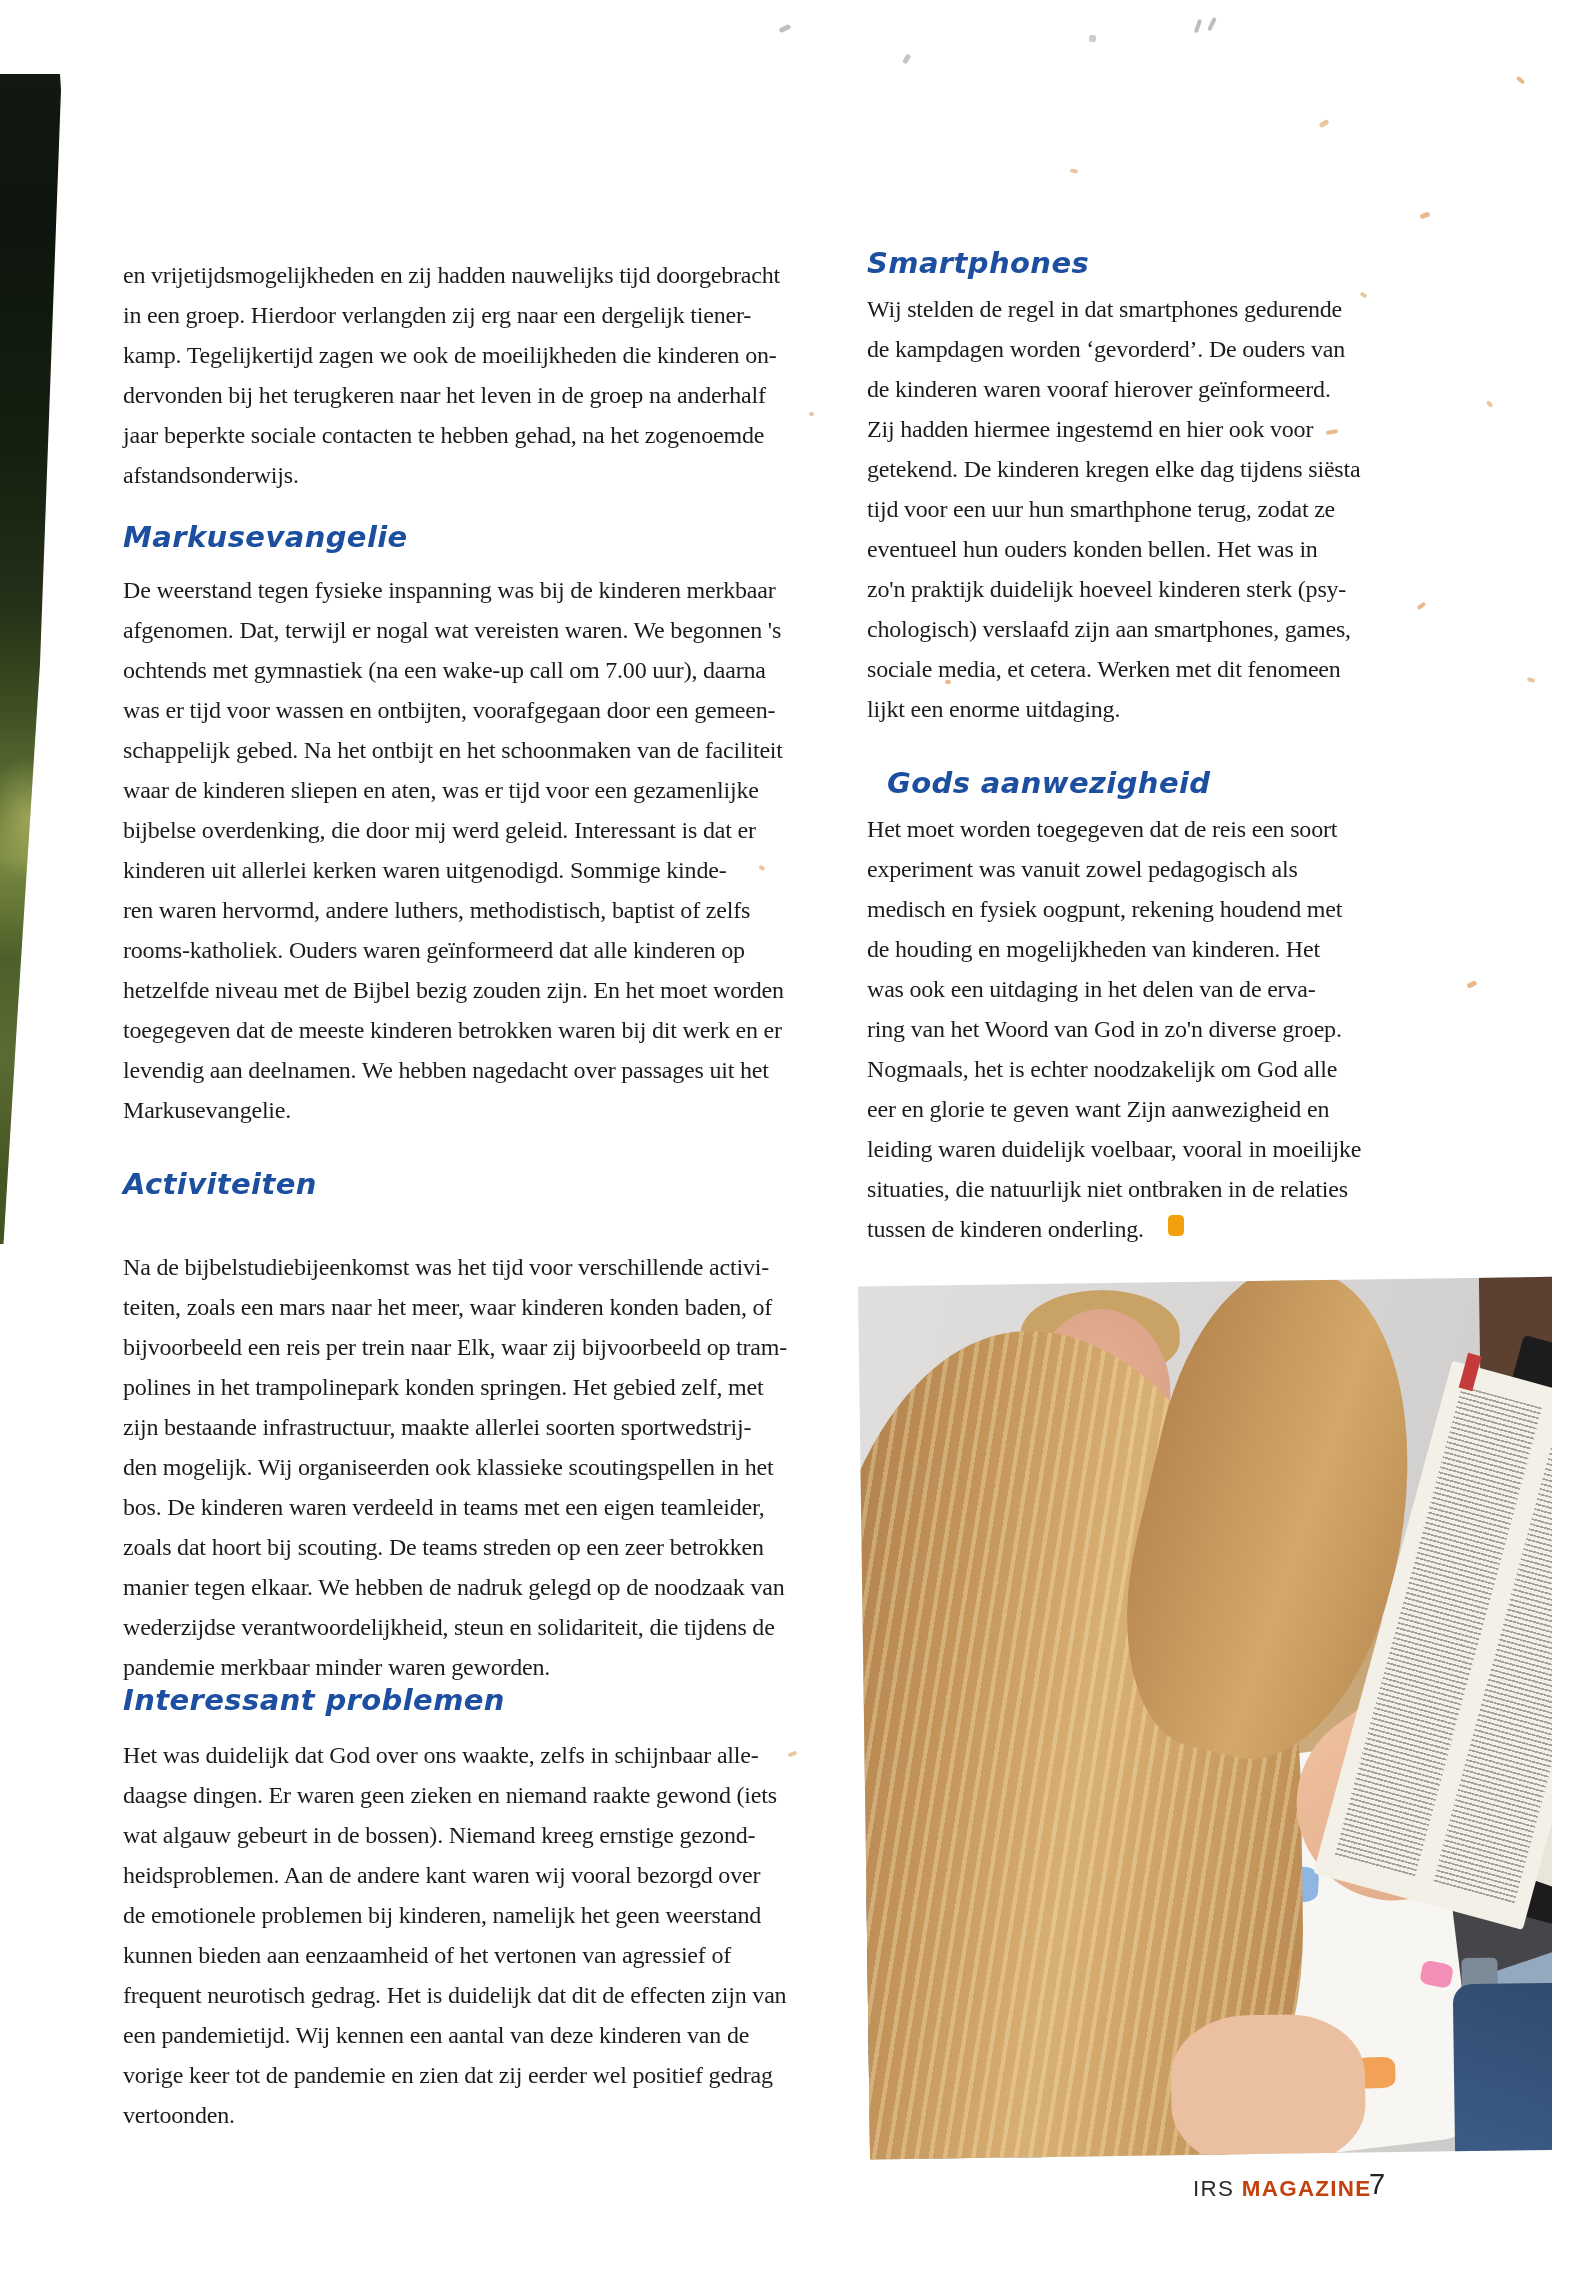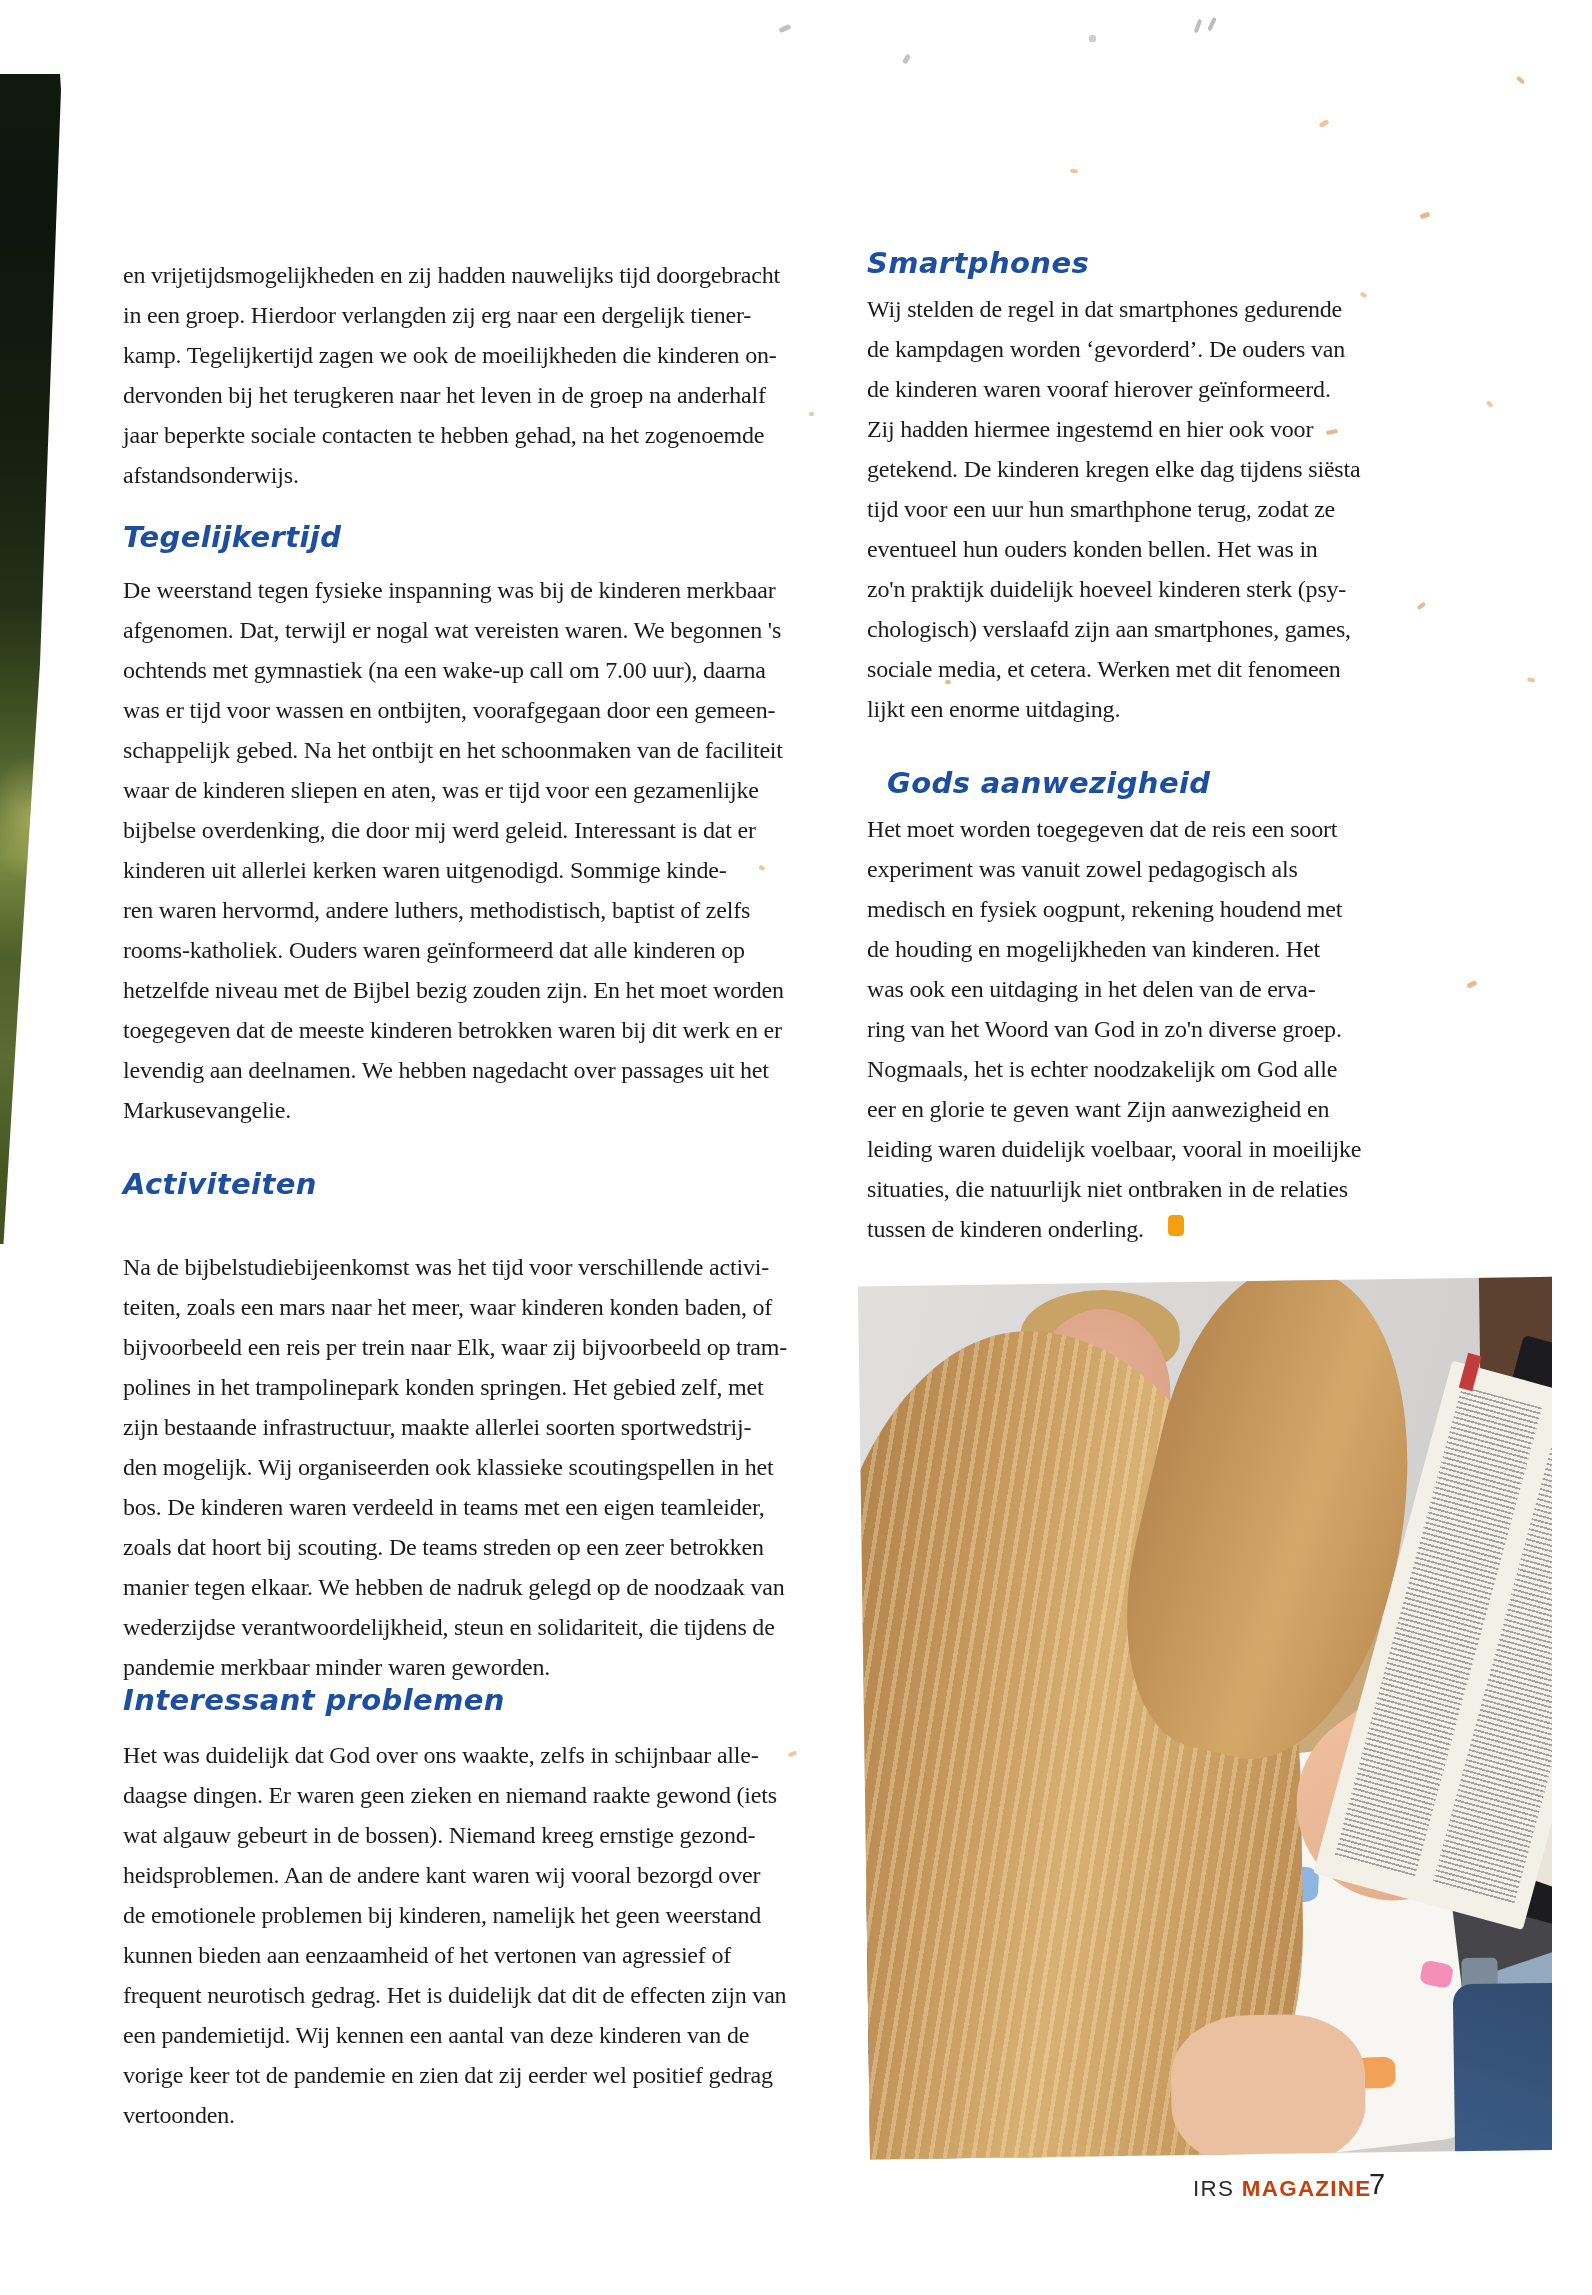--- a/index.html
+++ b/index.html
@@ -146,7 +146,7 @@
 jaar beperkte sociale contacten te hebben gehad, na het zogenoemde
 afstandsonderwijs.</div>
 
-  <div class="abs col-heading" style="left:123px;top:520px;">Tegelijkertijd</div>
+  <div class="abs col-heading" style="left:123px;top:520px;">Markusevangelie</div>
   <div class="abs body-text" style="left:123px;top:570px;">De weerstand tegen fysieke inspanning was bij de kinderen merkbaar
 afgenomen. Dat, terwijl er nogal wat vereisten waren. We begonnen 's
 ochtends met gymnastiek (na een wake-up call om 7.00 uur), daarna

